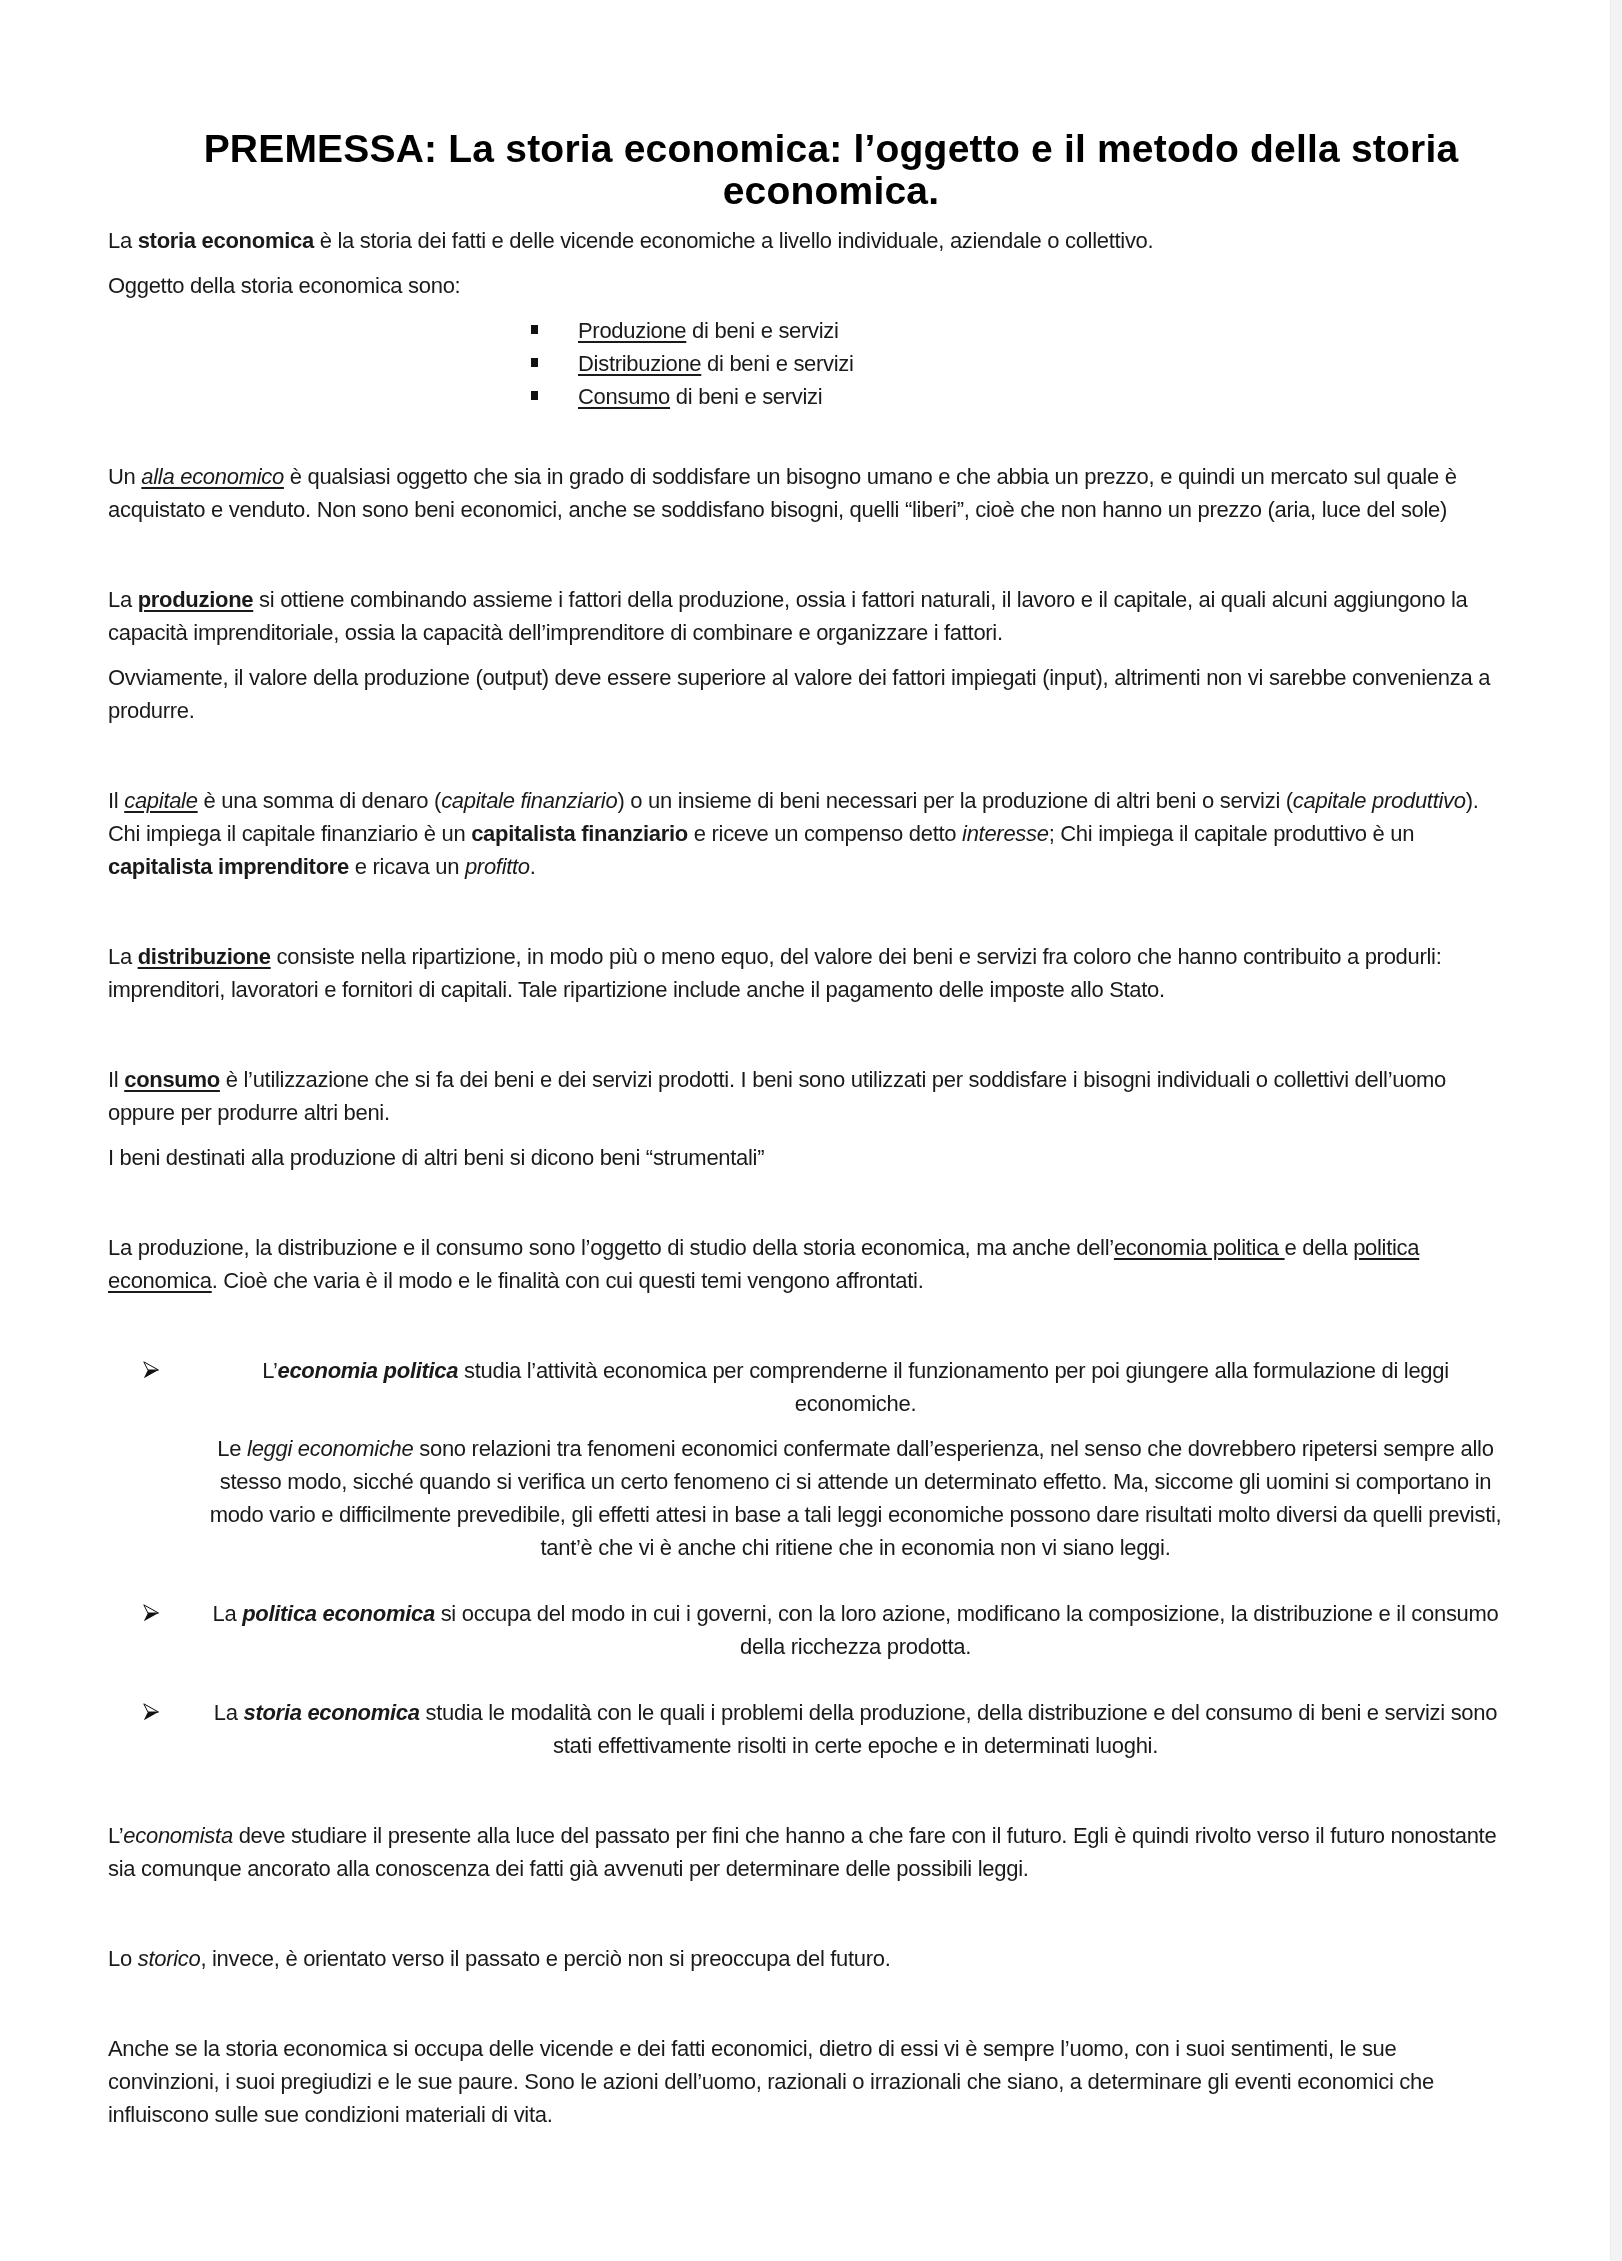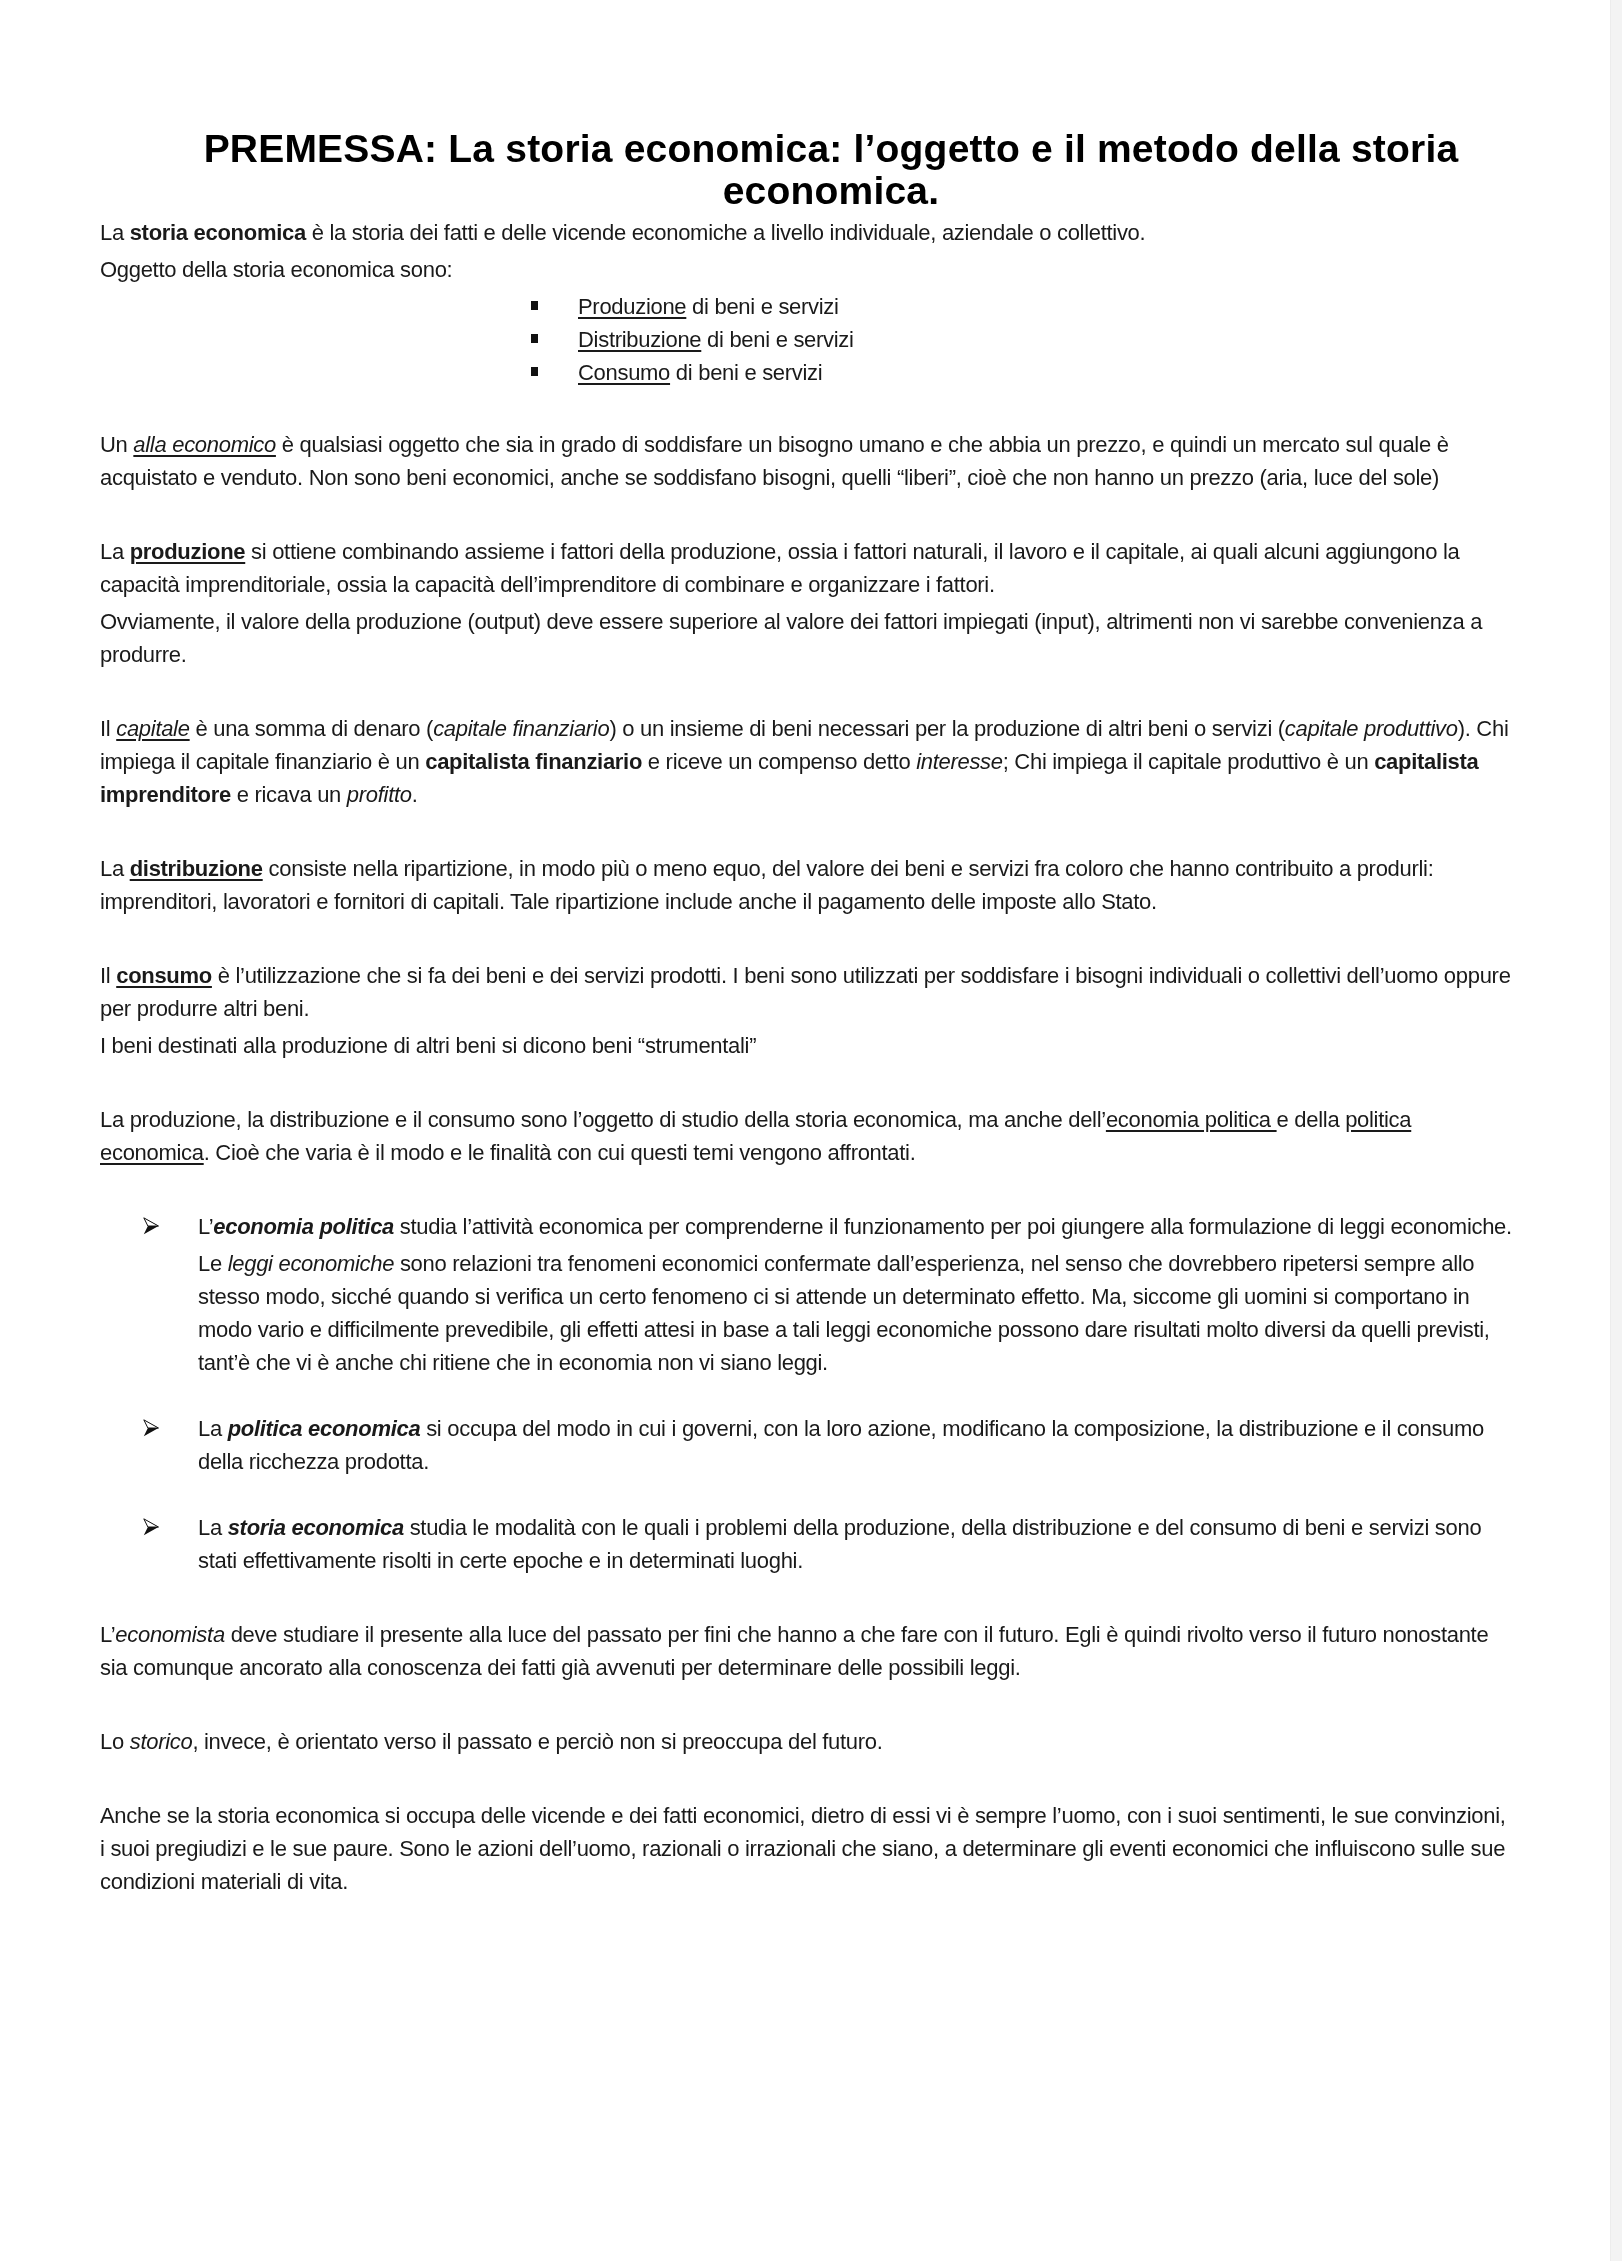--- a/index.html
+++ b/index.html
@@ -43,7 +43,7 @@
       color: #000;
       letter-spacing: 0.2px;
     }
-    p { margin: 4px; }
+    p { margin: 12px; }
     .gap { height: 33px; }
     .u { text-decoration: underline; text-underline-offset: 3.3px; text-decoration-thickness: 1.6px; }
     .b { font-weight: bold; }

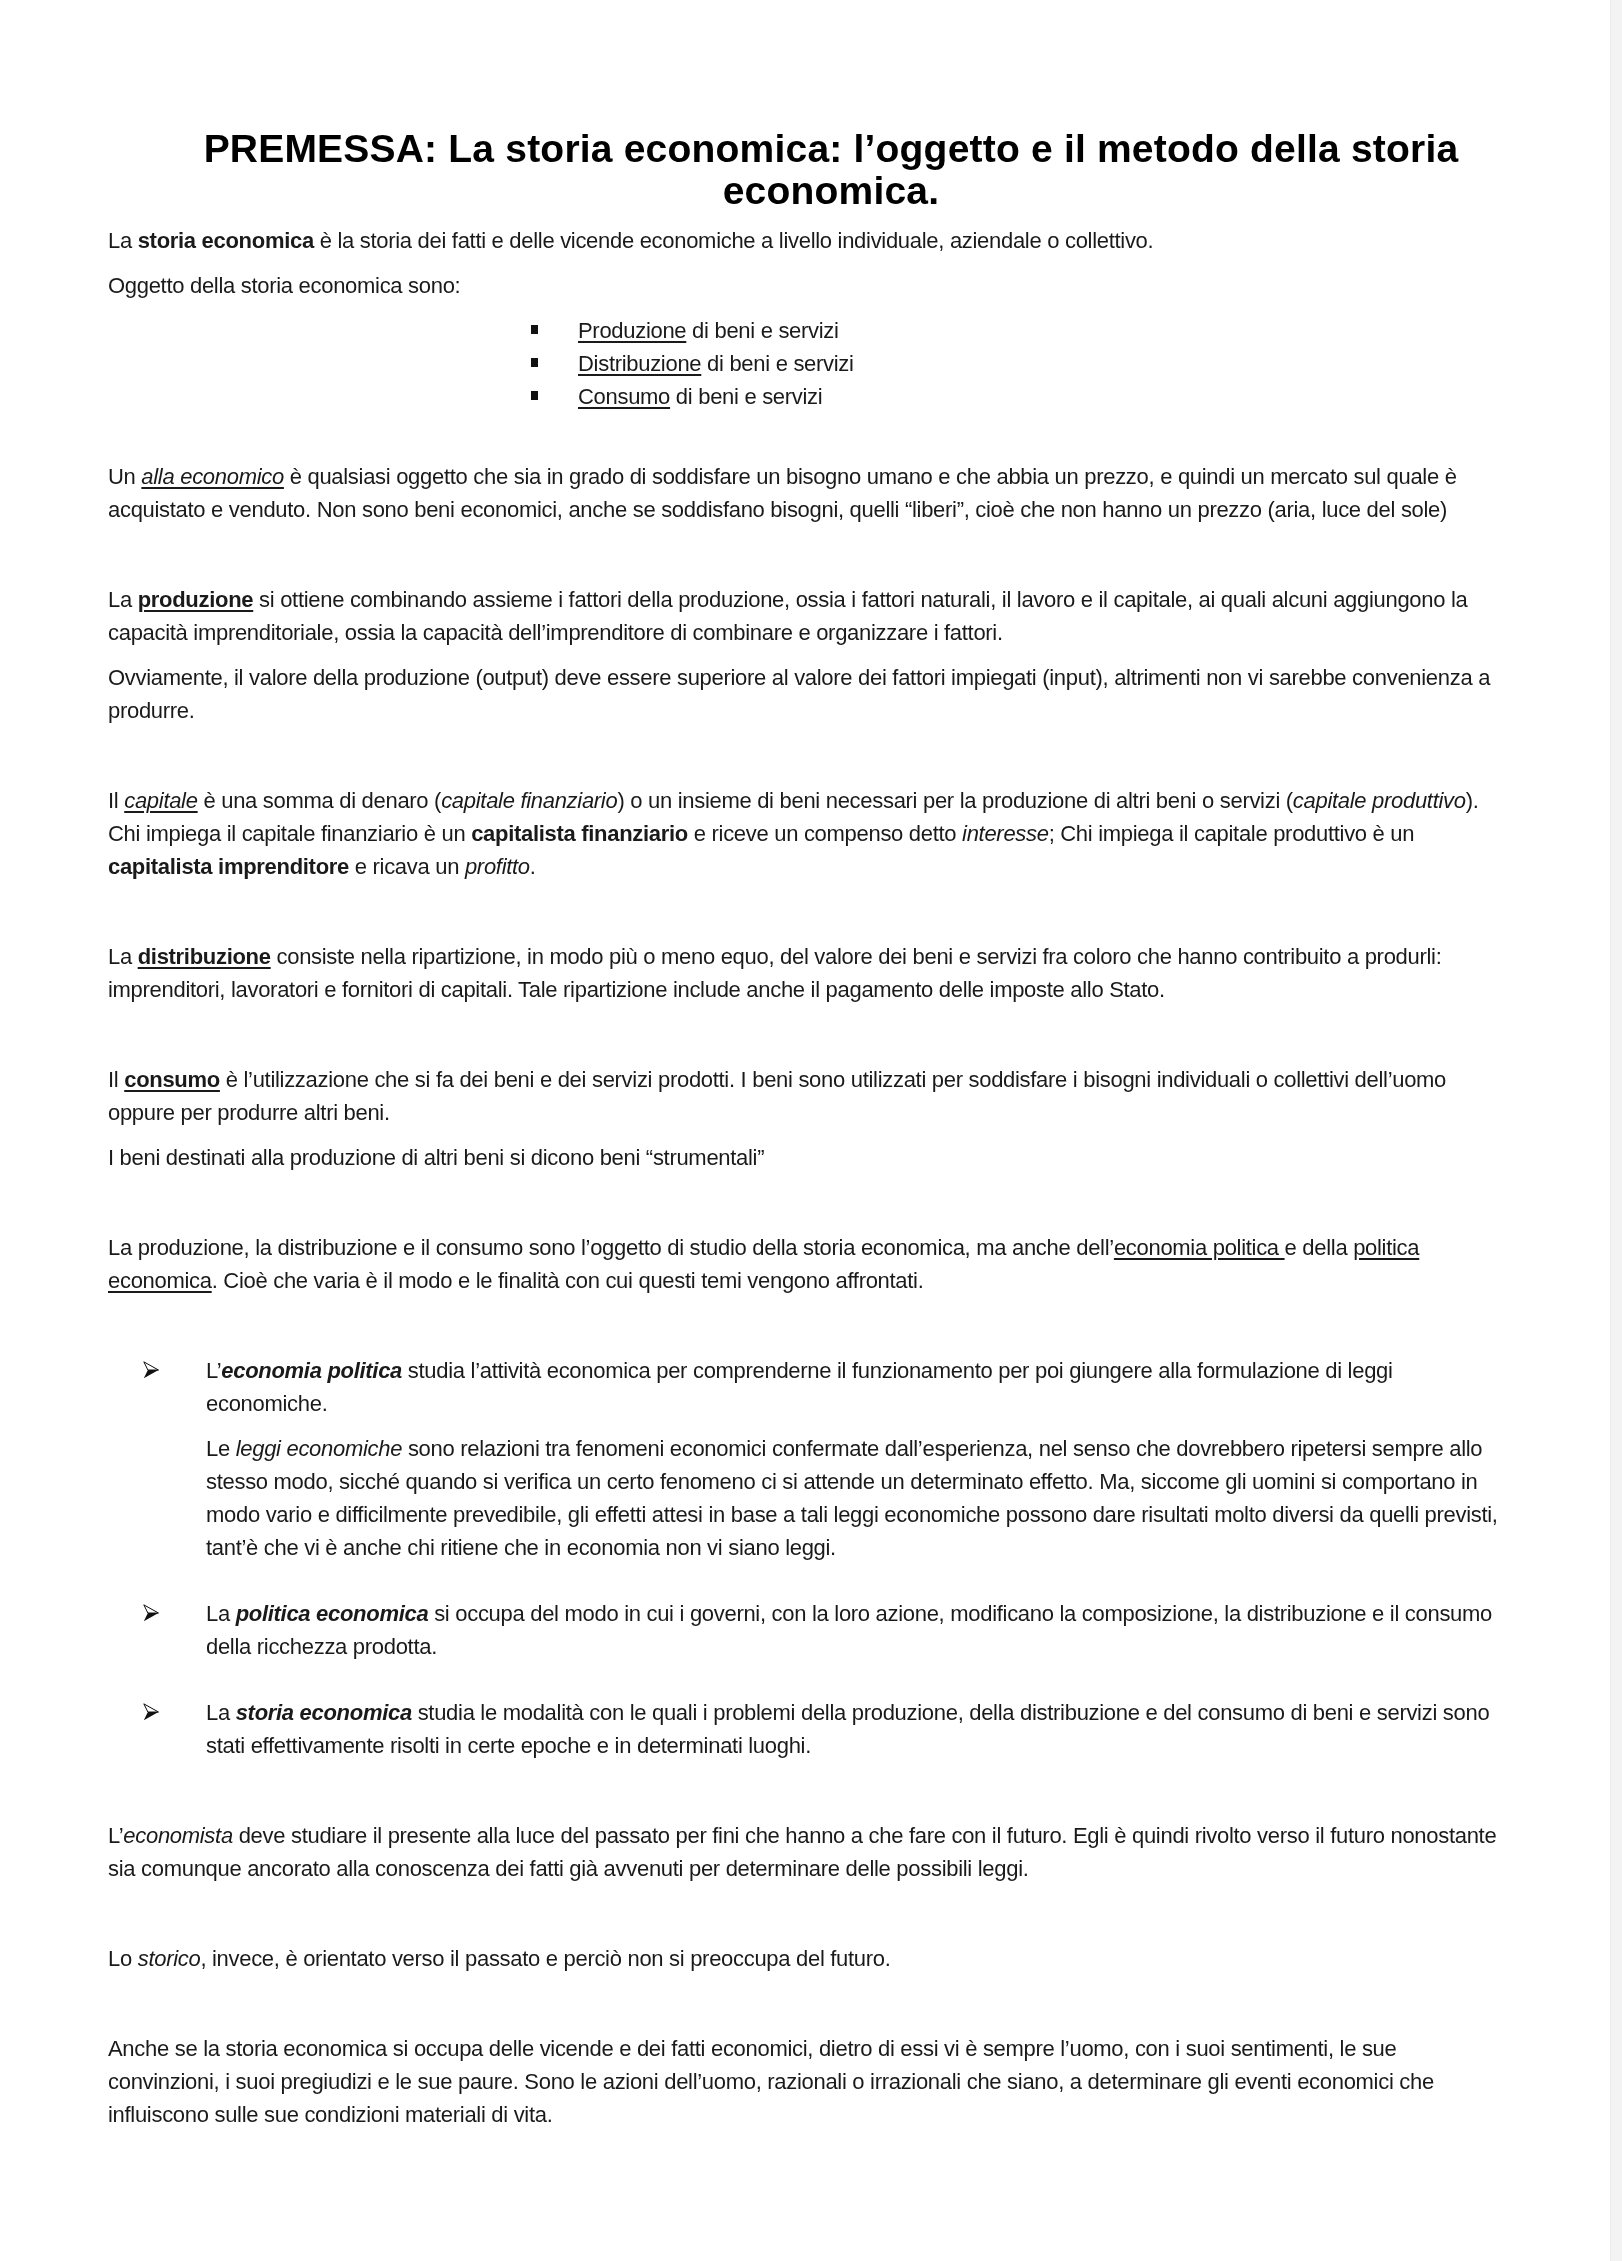--- a/index.html
+++ b/index.html
@@ -69,6 +69,7 @@
       list-style: none;
       margin: 0;
       padding: 0 0 0 98px;
+      text-align: center;
     }
     ul.arrows li {
       position: relative;

